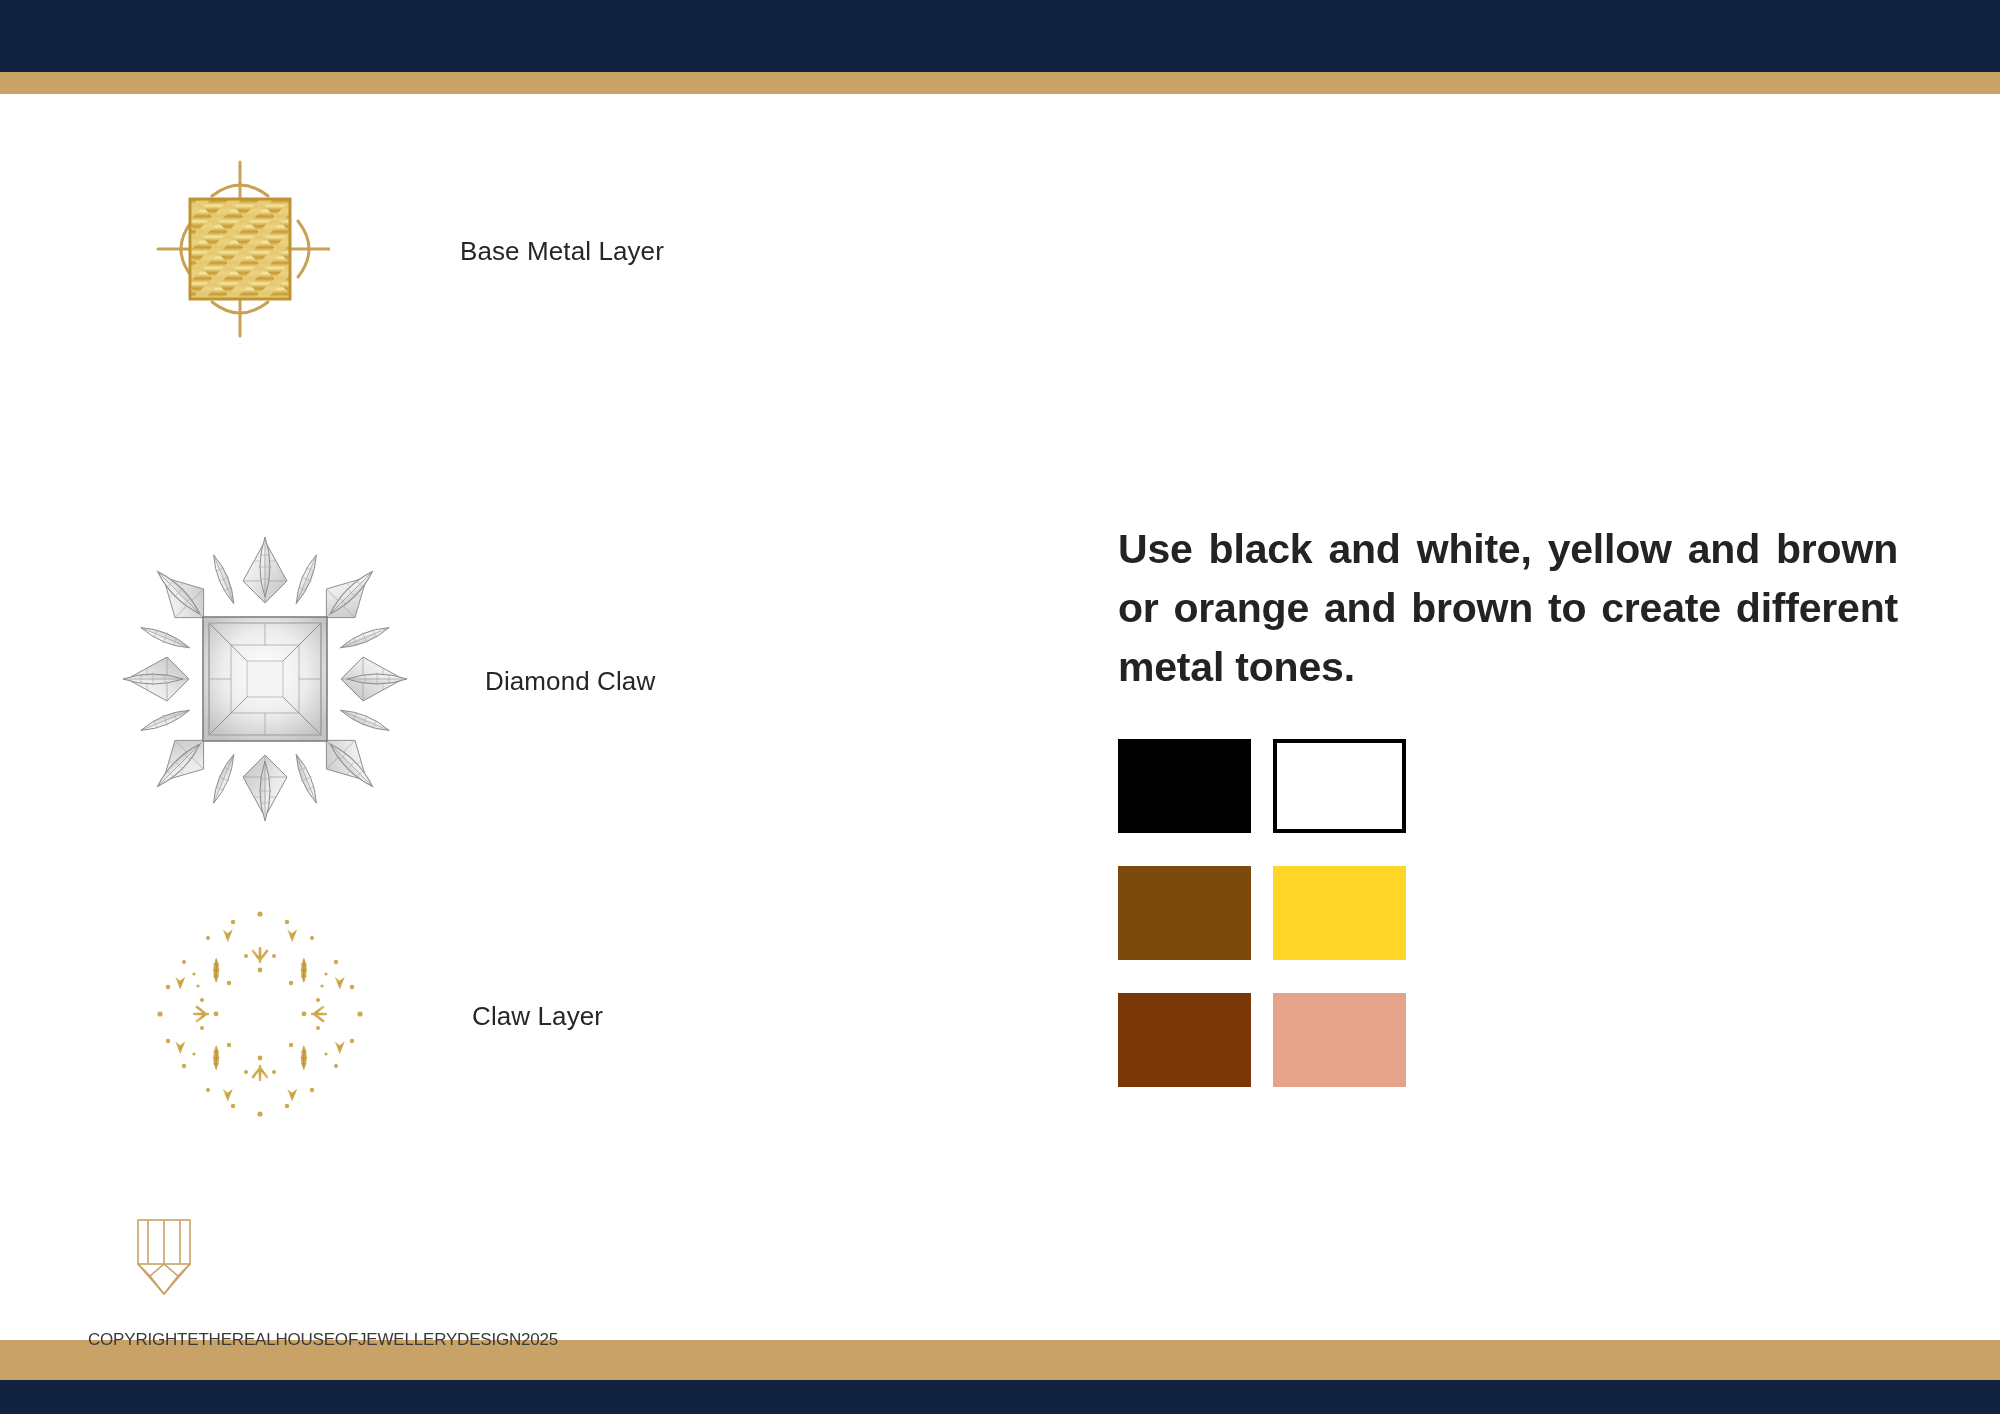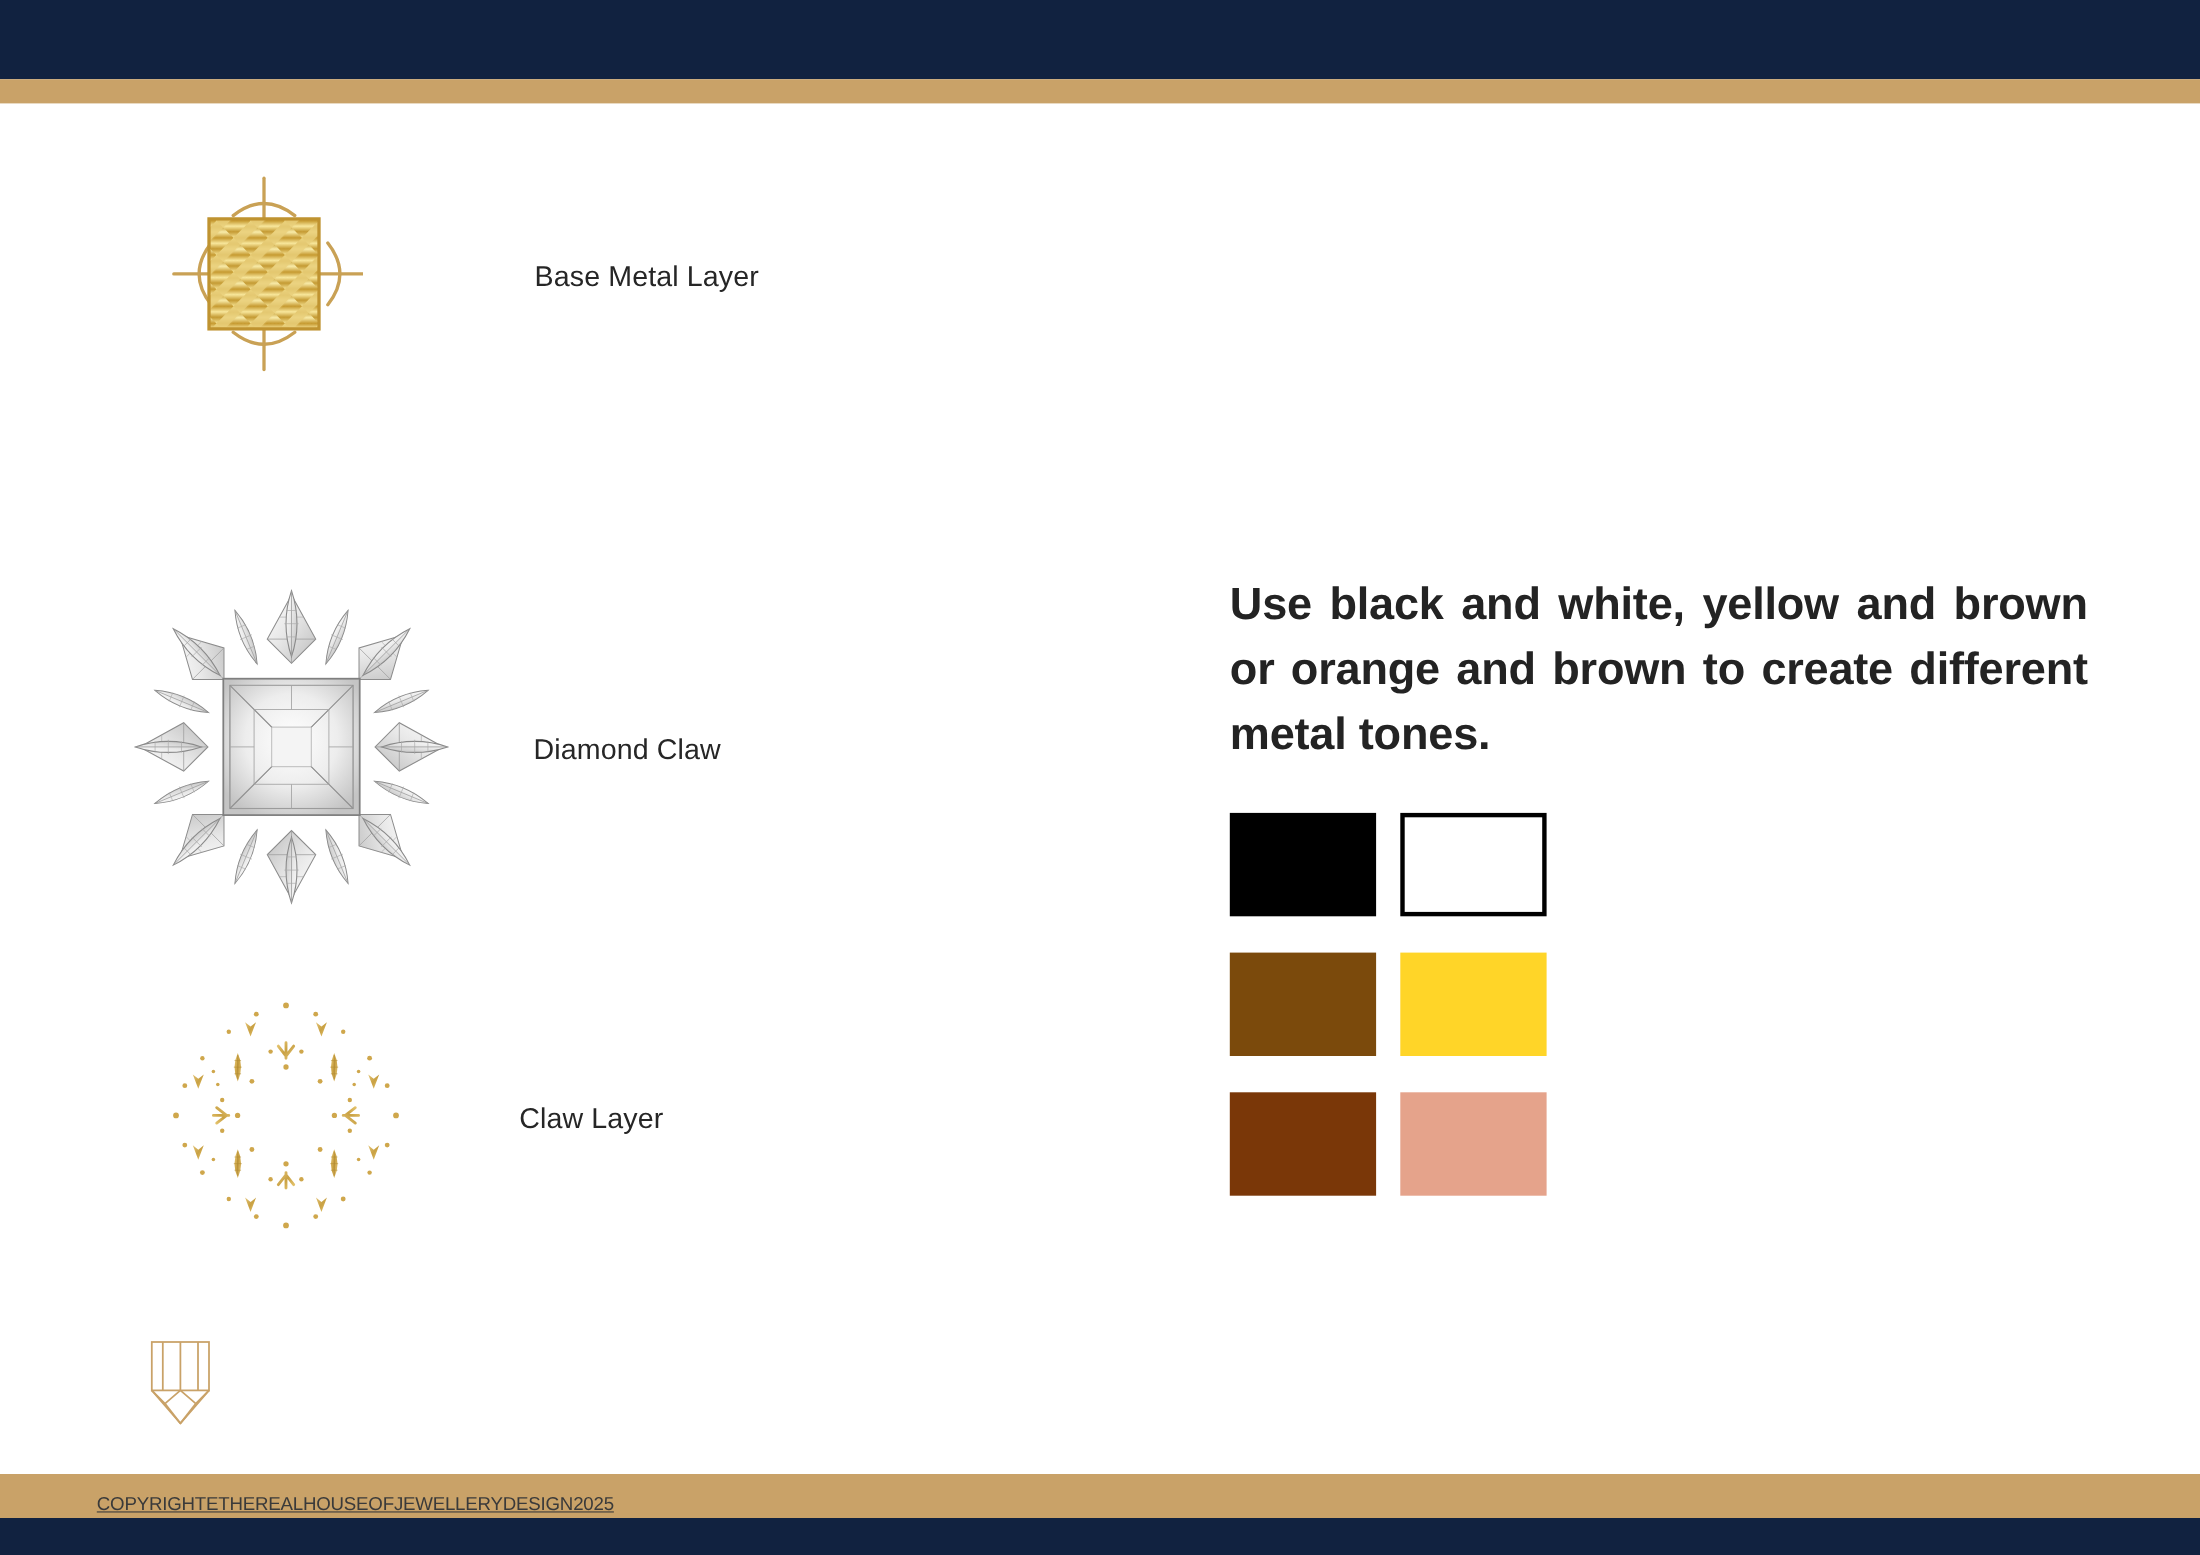--- a/index.html
+++ b/index.html
@@ -57,7 +57,7 @@
     display: flex;
     align-items: center;
   }
-  .layer-row.r1 { left: 150px; top: 60px; gap: 26px;  }
+  .layer-row.r1 { left: 150px; top: 60px;  }
   .layer-row.r2 { left: 120px; top: 440px; }
   .layer-row.r3 { left: 150px; top: 810px; }
 

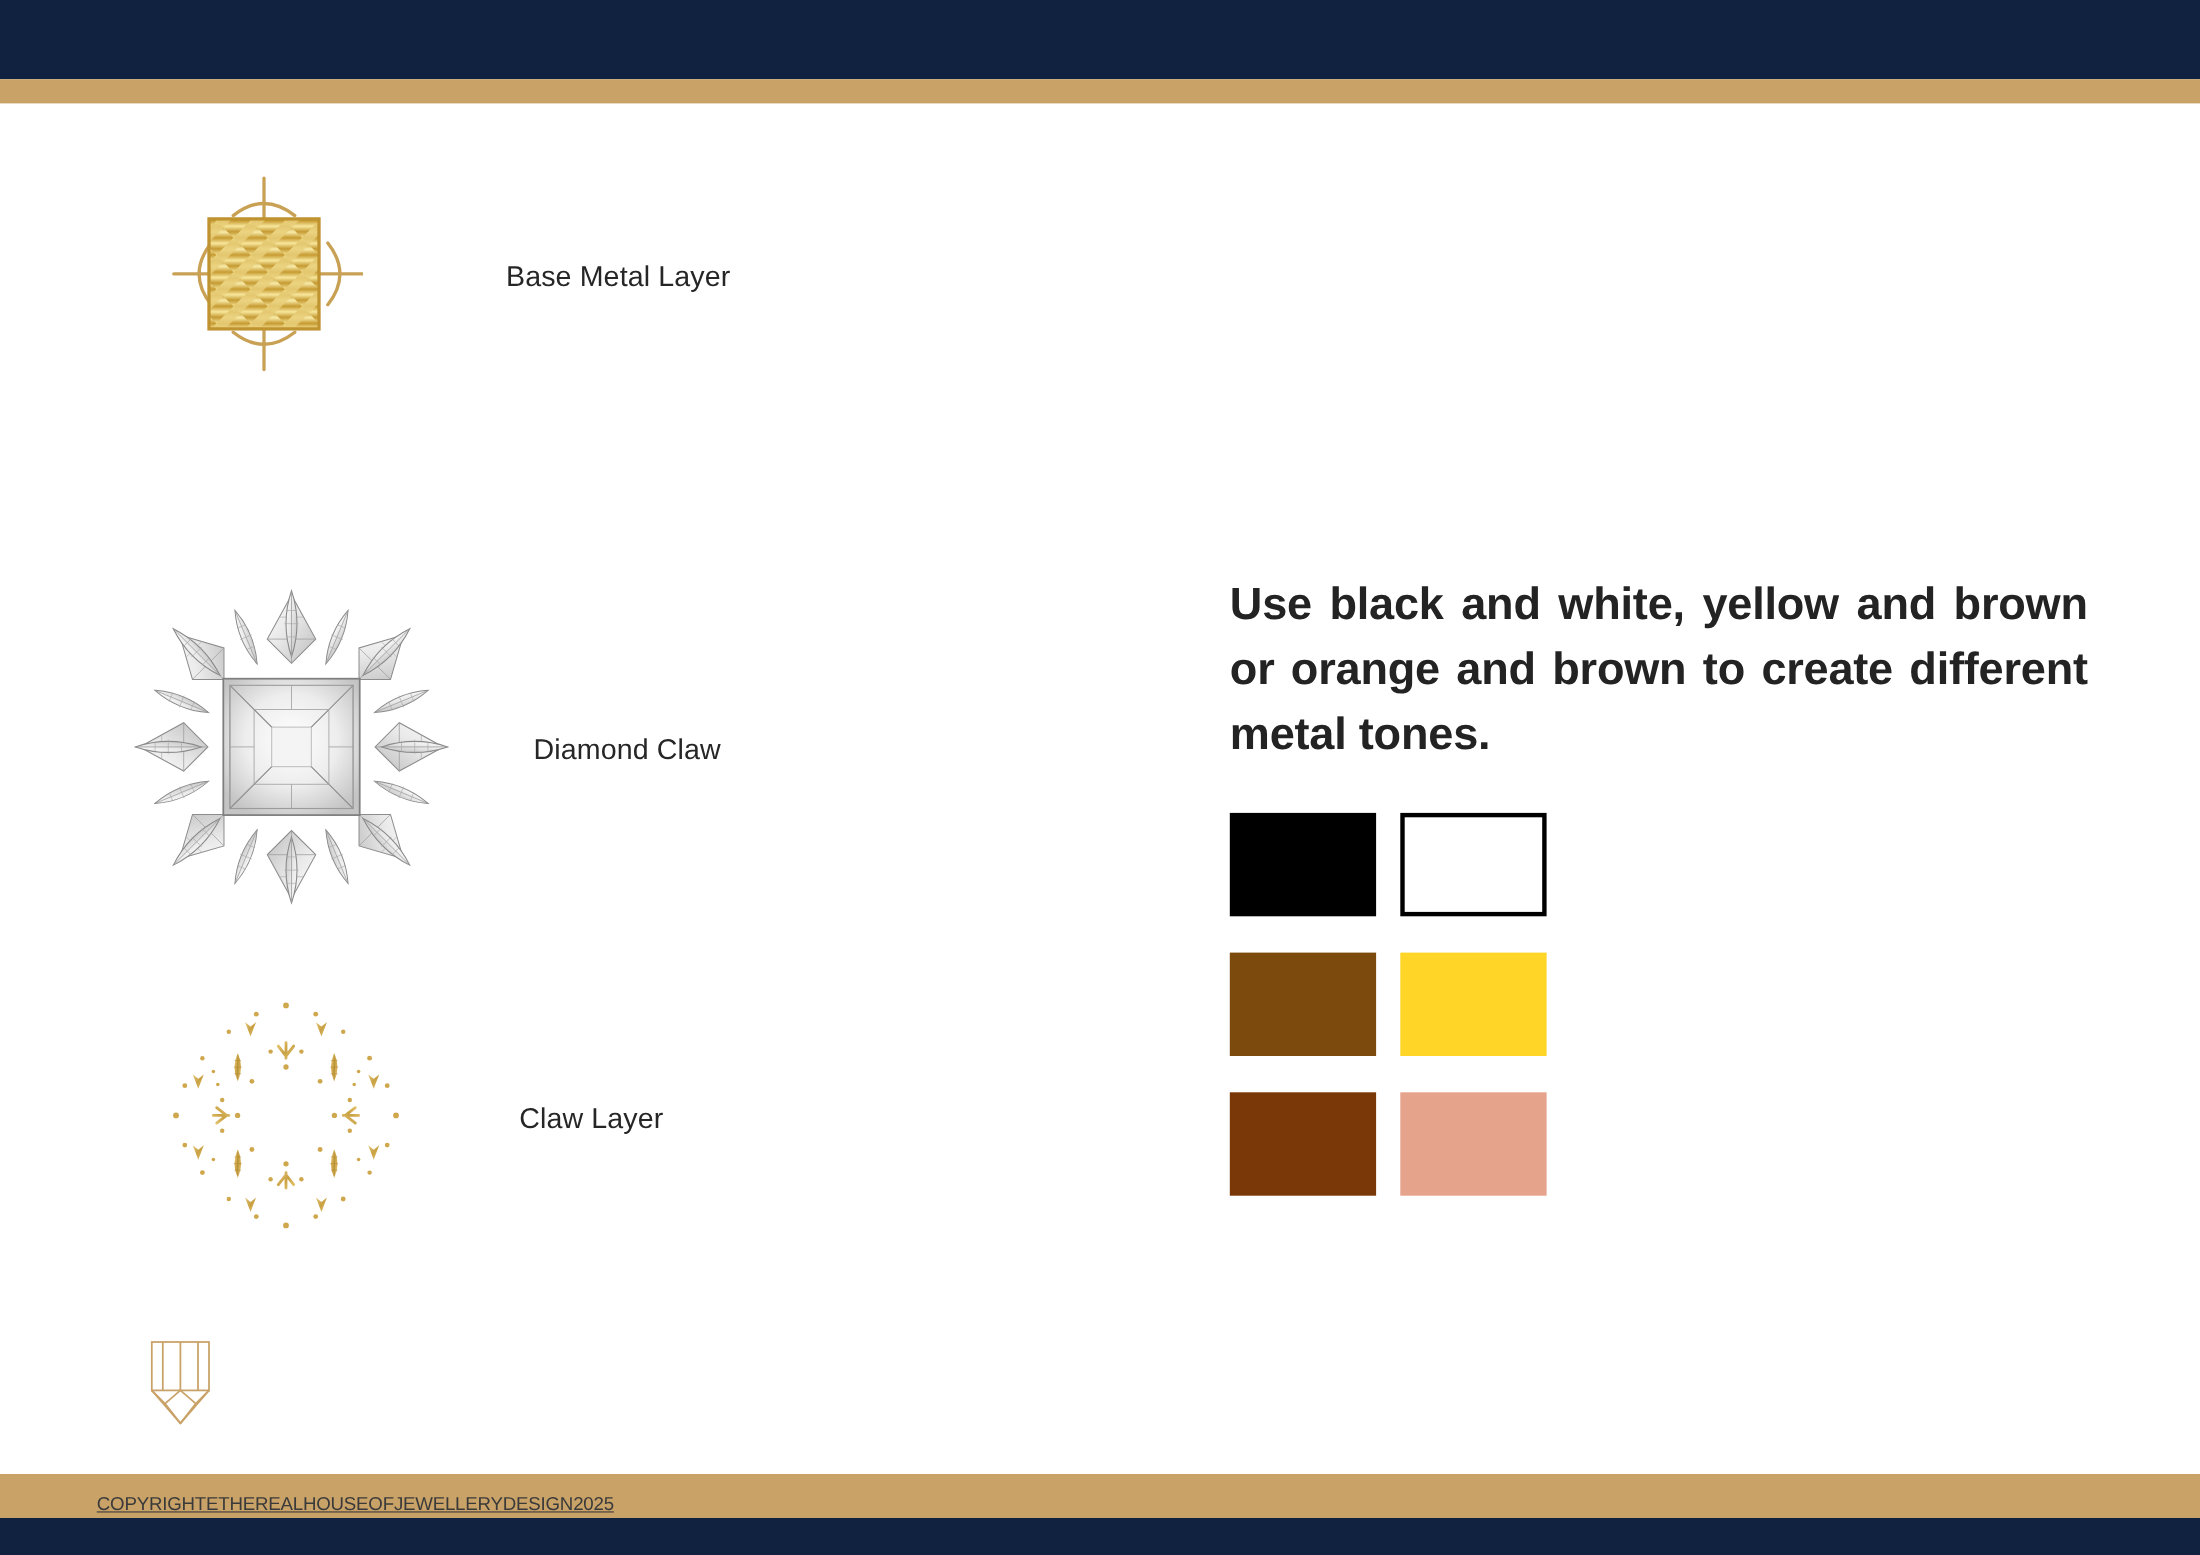--- a/index.html
+++ b/index.html
@@ -120,12 +120,11 @@
   .copyright {
     position: absolute;
     left: 88px;
-    top: 1358px;
+    top: 1330px;
     font-size: 17px;
     color: #3a3a3a;
     letter-spacing: -.2px;
     white-space: nowrap;
-    text-decoration: underline;
   }
 </style>
 </head>

